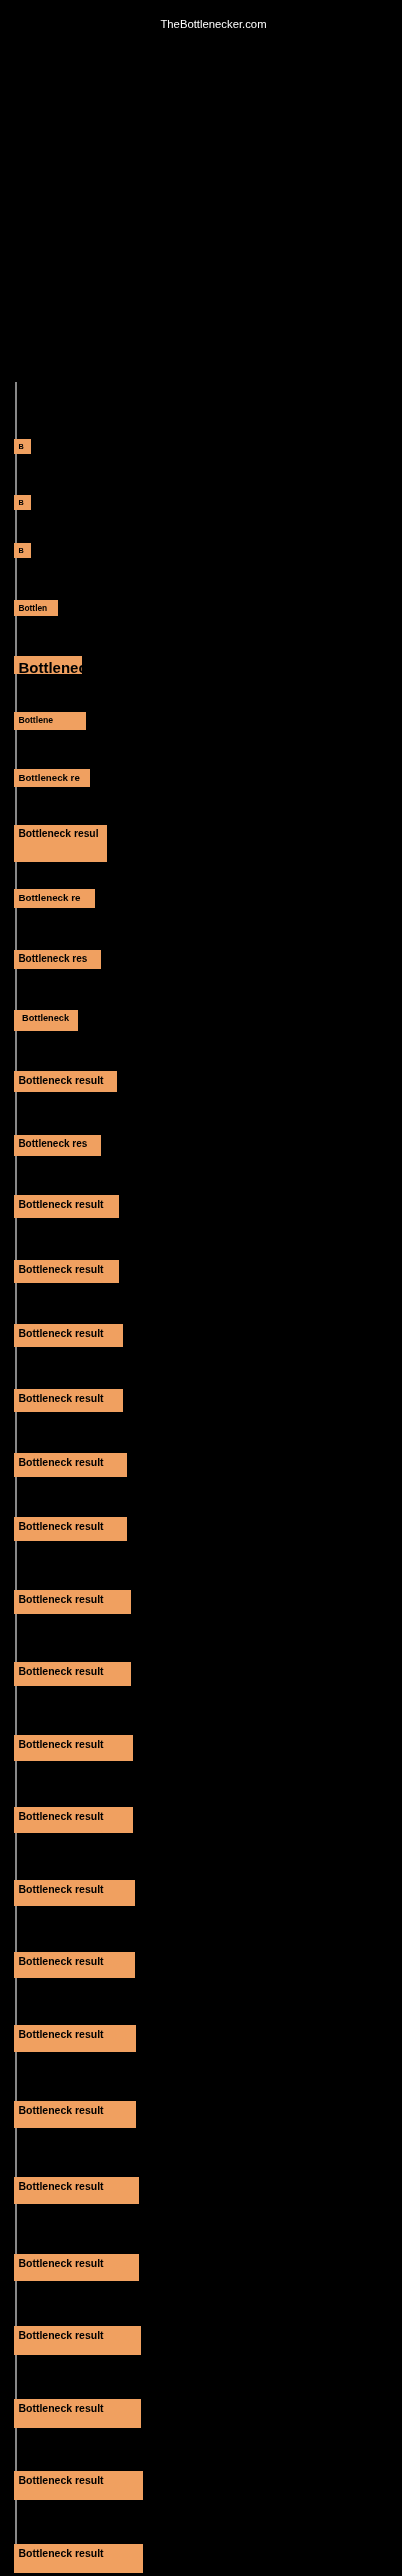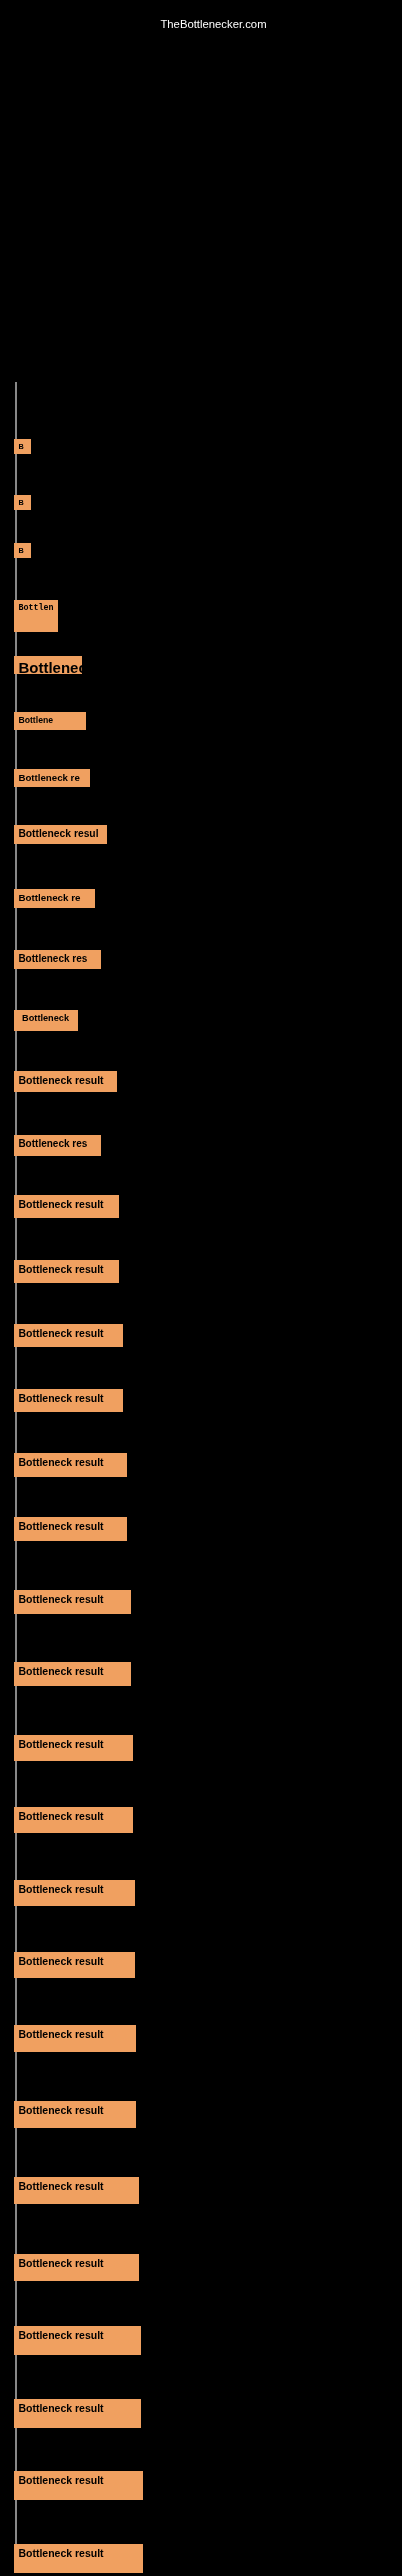--- a/index.html
+++ b/index.html
@@ -56,7 +56,7 @@
     <div class="bottleneck-label" style="top: 427px; width: 17.7px; height: 14.5px; font-size: 7.3px;">B</div>
     <div class="bottleneck-label" style="top: 483px; width: 17.7px; height: 14.5px; font-size: 7.3px;">B</div>
     <div class="bottleneck-label" style="top: 531px; width: 17.7px; height: 14.5px; font-size: 7.3px;">B</div>
-    <div class="bottleneck-label" style="top: 588px; width: 44px; height: 32px; font-size: 8.4px; font-family: Liberation Mono, monospace;">Bottlen</div>
+    <div class="bottleneck-label" style="top: 588px; width: 44px; height: 16px; font-size: 8.4px;">Bottlen</div>
     <div class="bottleneck-label" style="top: 644px; width: 68px; height: 17.7px; font-size: 15px;">Bottleneck r</div>
     <div class="bottleneck-label" style="top: 700px; width: 72px; height: 17.7px; font-size: 8.7px;">Bottlene</div>
     <div class="bottleneck-label" style="top: 757px; width: 76px; height: 17.7px; font-size: 9.7px;">Bottleneck re</div>

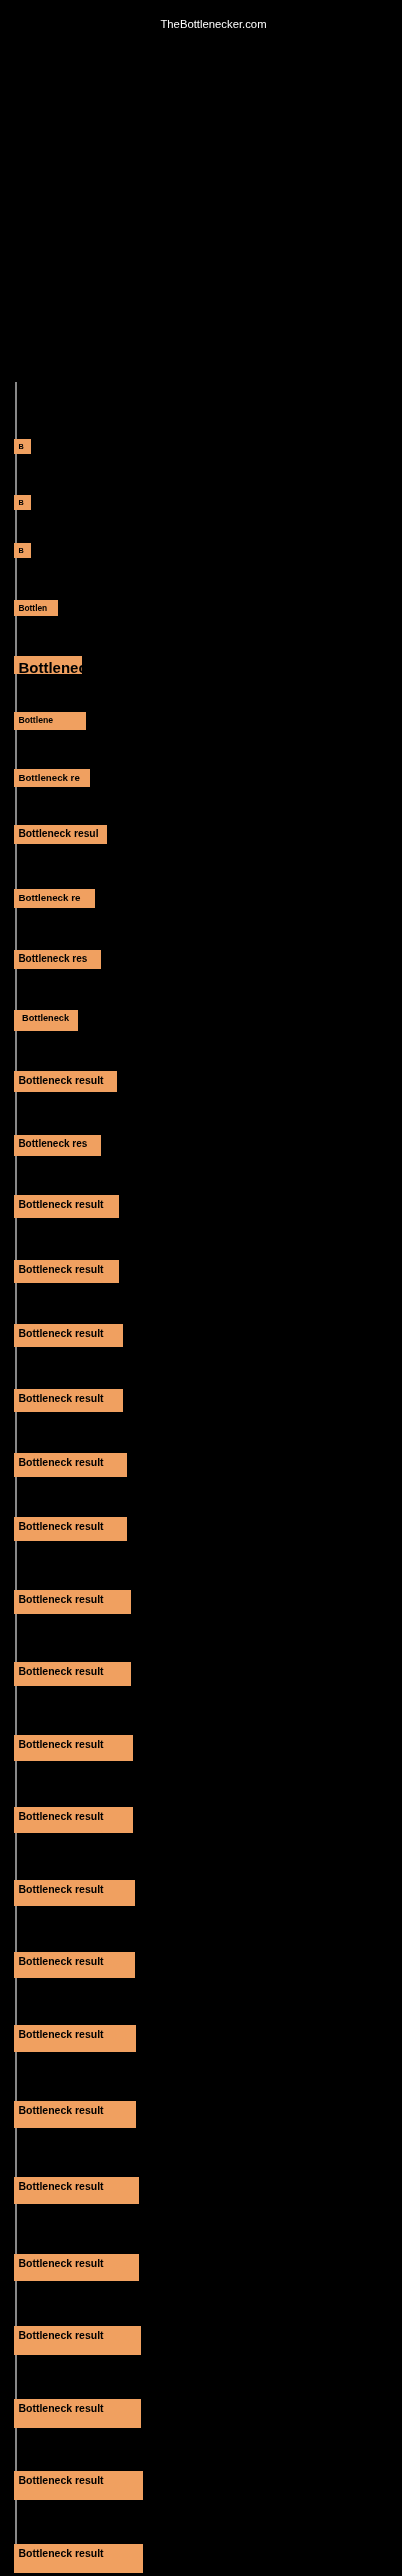--- a/index.html
+++ b/index.html
@@ -60,7 +60,7 @@
     <div class="bottleneck-label" style="top: 644px; width: 68px; height: 17.7px; font-size: 15px;">Bottleneck r</div>
     <div class="bottleneck-label" style="top: 700px; width: 72px; height: 17.7px; font-size: 8.7px;">Bottlene</div>
     <div class="bottleneck-label" style="top: 757px; width: 76px; height: 17.7px; font-size: 9.7px;">Bottleneck re</div>
-    <div class="bottleneck-label" style="top: 813px; width: 93px; height: 19px; font-size: 10.3px;">Bottleneck resul</div>
+    <div class="bottleneck-label" style="top: 813px; width: 93px; height: 37px; font-size: 10.3px;">Bottleneck resul</div>
     <div class="bottleneck-label" style="top: 877px; width: 81px; height: 19.3px; font-size: 9.8px;">Bottleneck re</div>
     <div class="bottleneck-label" style="top: 938px; width: 87px; height: 19.3px; font-size: 10px;">Bottleneck res</div>
     <div class="bottleneck-label" style="top: 998px; width: 64px; height: 21px; font-size: 9.2px; text-align: center;">Bottleneck</div>

